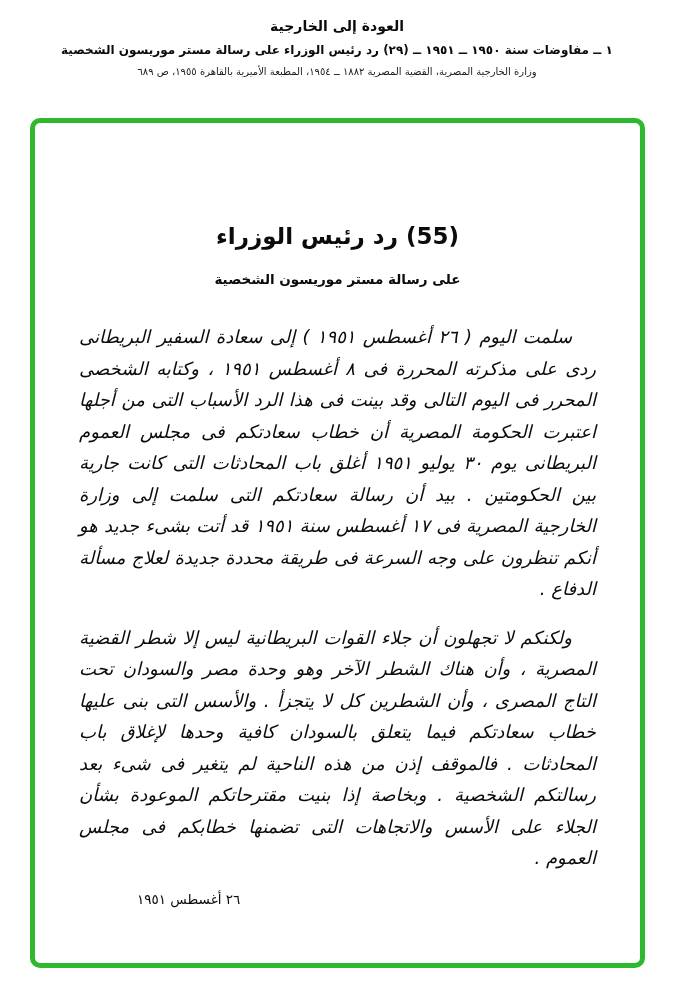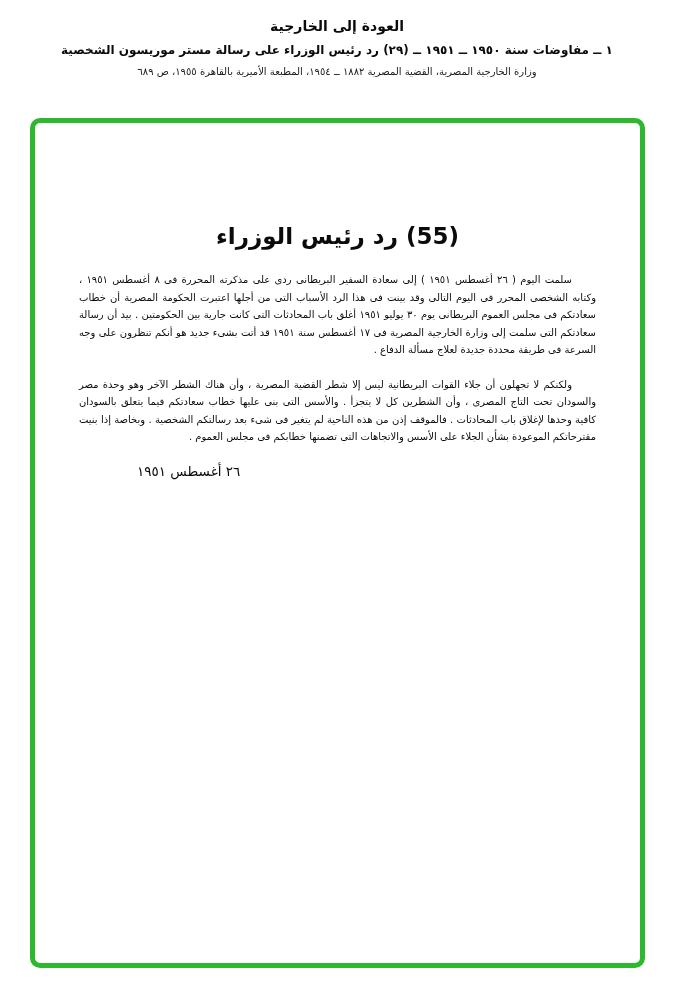--- a/index.html
+++ b/index.html
@@ -90,6 +90,7 @@
 <div class="doc-box">
   <div class="doc-inner">
     <div class="doc-title">(55) رد رئيس الوزراء</div>
+    <div class="doc-subtitle">على رسالة مستر موريسون الشخصية</div>
     <div class="doc-body">
       <p>سلمت اليوم ( ٢٦ أغسطس ١٩٥١ ) إلى سعادة السفير البريطانى ردى على مذكرته المحررة فى ٨ أغسطس ١٩٥١ ، وكتابه الشخصى المحرر فى اليوم التالى وقد بينت فى هذا الرد الأسباب التى من أجلها اعتبرت الحكومة المصرية أن خطاب سعادتكم فى مجلس العموم البريطانى يوم ٣٠ يوليو ١٩٥١ أغلق باب المحادثات التى كانت جارية بين الحكومتين . بيد أن رسالة سعادتكم التى سلمت إلى وزارة الخارجية المصرية فى ١٧ أغسطس سنة ١٩٥١ قد أتت بشىء جديد هو أنكم تنظرون على وجه السرعة فى طريقة محددة جديدة لعلاج مسألة الدفاع .</p>
       <p>ولكنكم لا تجهلون أن جلاء القوات البريطانية ليس إلا شطر القضية المصرية ، وأن هناك الشطر الآخر وهو وحدة مصر والسودان تحت التاج المصرى ، وأن الشطرين كل لا يتجزأ . والأسس التى بنى عليها خطاب سعادتكم فيما يتعلق بالسودان كافية وحدها لإغلاق باب المحادثات . فالموقف إذن من هذه الناحية لم يتغير فى شىء بعد رسالتكم الشخصية . وبخاصة إذا بنيت مقترحاتكم الموعودة بشأن الجلاء على الأسس والاتجاهات التى تضمنها خطابكم فى مجلس العموم .</p>

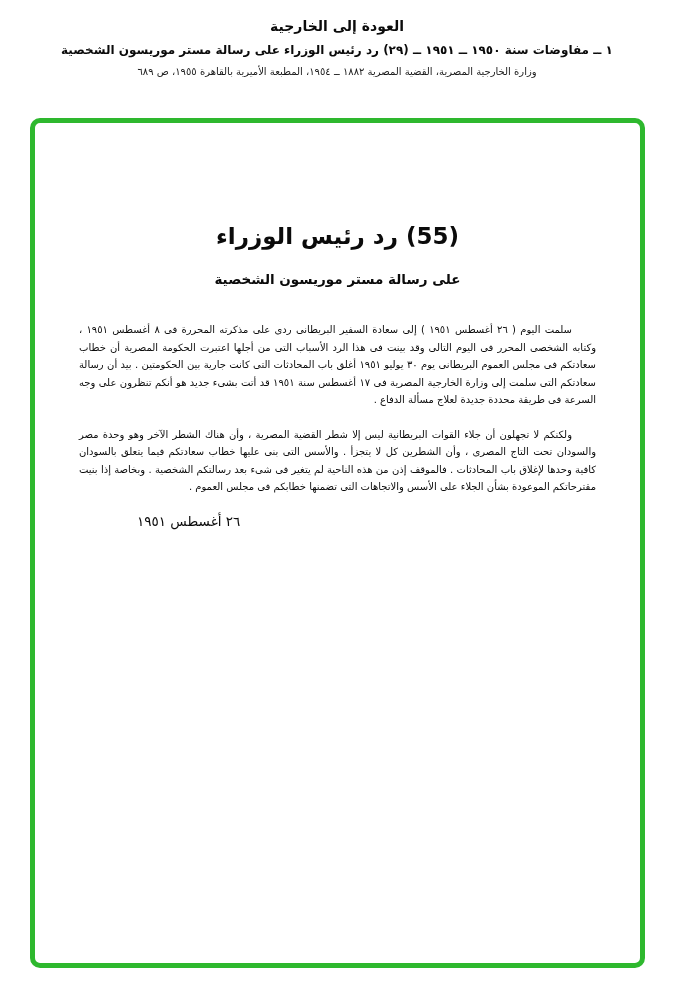--- a/index.html
+++ b/index.html
@@ -65,10 +65,11 @@
   .doc-body p {
     direction: rtl;
     text-align: justify;
-    font-size: 10px;
+    font-size: 18px;
     line-height: 1.75;
     text-indent: 24px;
     margin-bottom: 17px;
+    font-style: italic;
   }
   .doc-date {
     direction: rtl;

